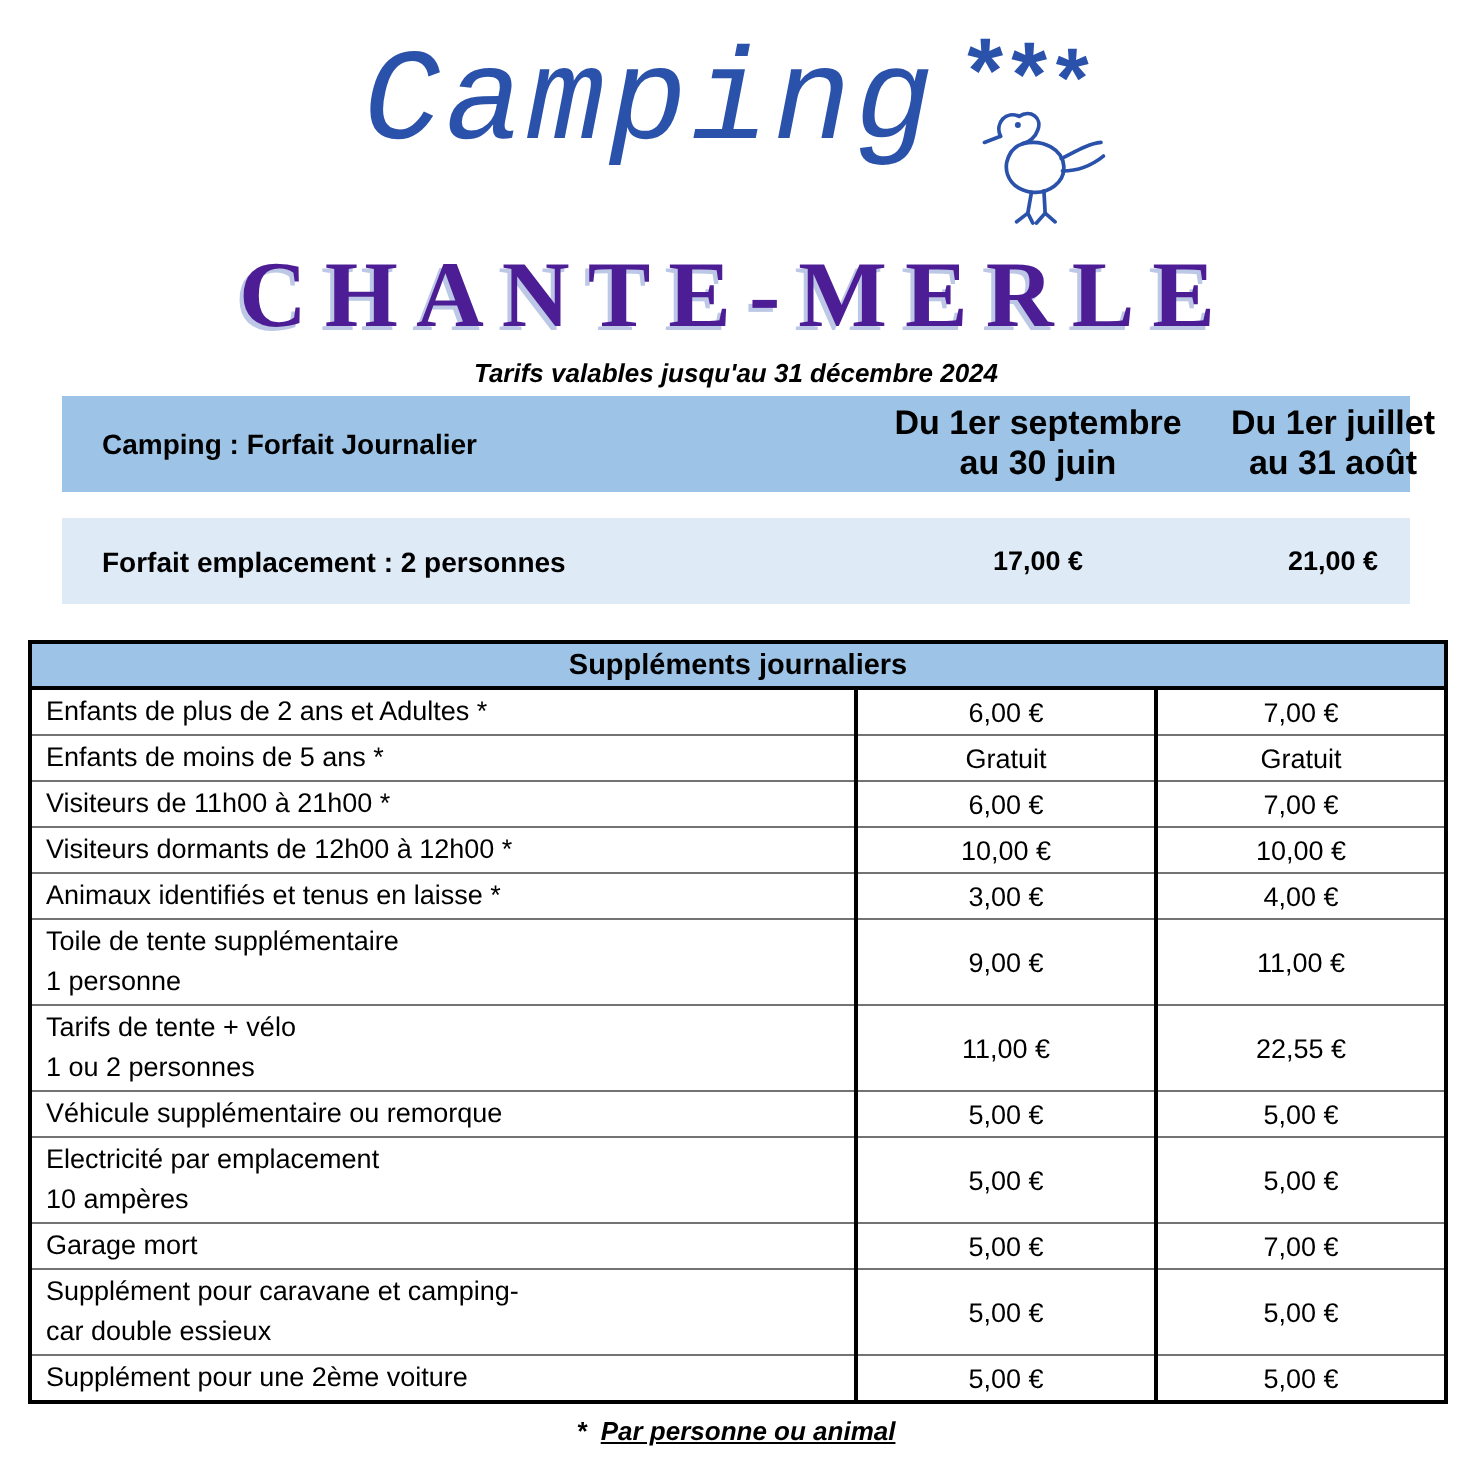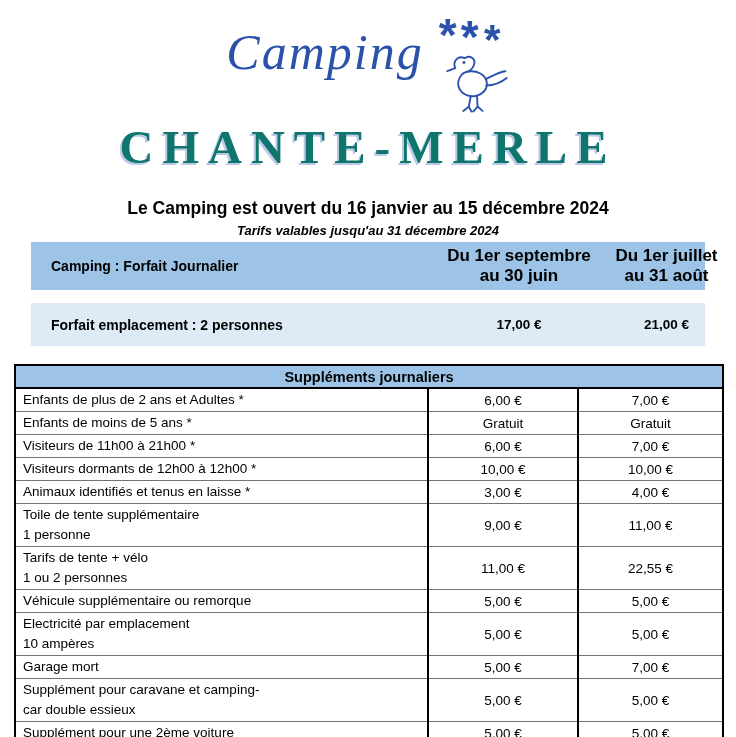--- a/index.html
+++ b/index.html
@@ -16,9 +16,9 @@
   .logo { padding-top: 6px; text-align: center; }
   .logo-row { display: flex; justify-content: center; align-items: flex-start; }
   .script-name {
-    font-family: Liberation Serif, serif;
+    font-family: Liberation Mono, monospace;
     font-style: italic;
-    font-size: 50px;
+    font-size: 65px;
     line-height: 92px;
     color: #2B52AB;
     letter-spacing: 2px;

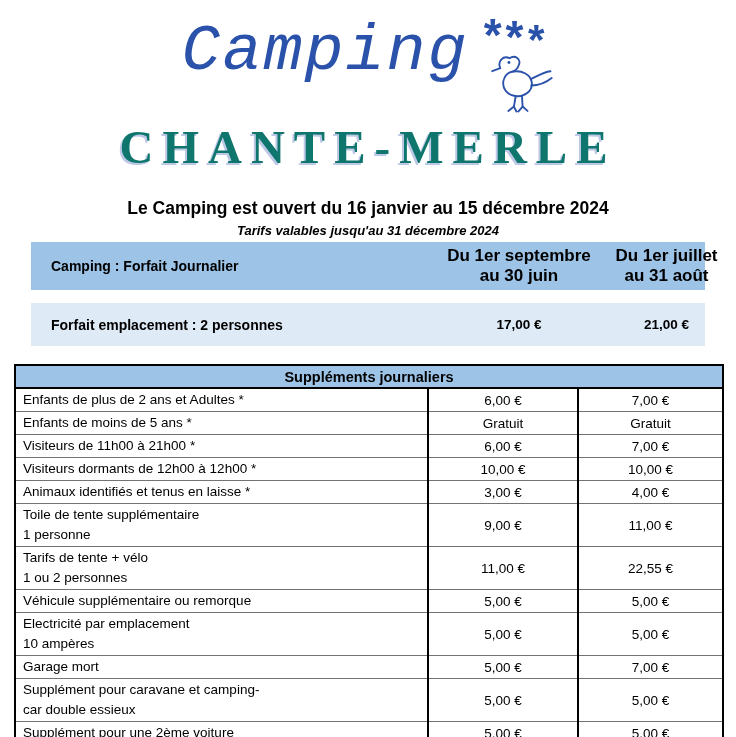--- a/index.html
+++ b/index.html
@@ -35,7 +35,7 @@
     font-size: 47px;
     line-height: 54px;
     letter-spacing: 9px;
-    color: #0f766e;
+    color: #4c1d95;
     text-shadow: -2px 2px 0 #BCC8E6;
     text-align: center;
     margin-top: 2px;

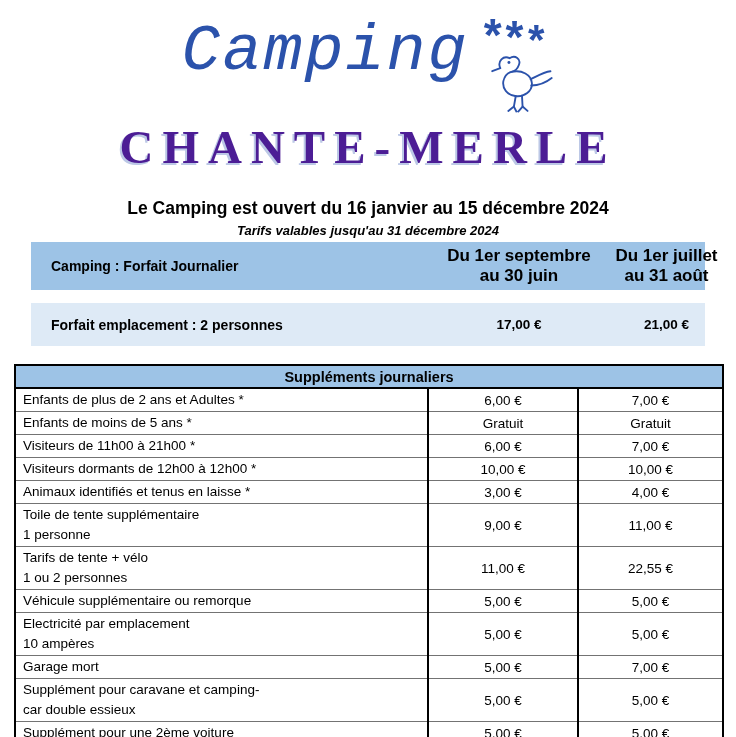--- a/index.html
+++ b/index.html
@@ -128,7 +128,6 @@
     <div class="brand-name">CHANTE-MERLE</div>
   </div>
 
-  <div class="title">Le Camping est ouvert du 16 janvier au 15 décembre 2024</div>
   <div class="subtitle">Tarifs valables jusqu'au 31 décembre 2024</div>
 
   <div class="rate-header grid3">

